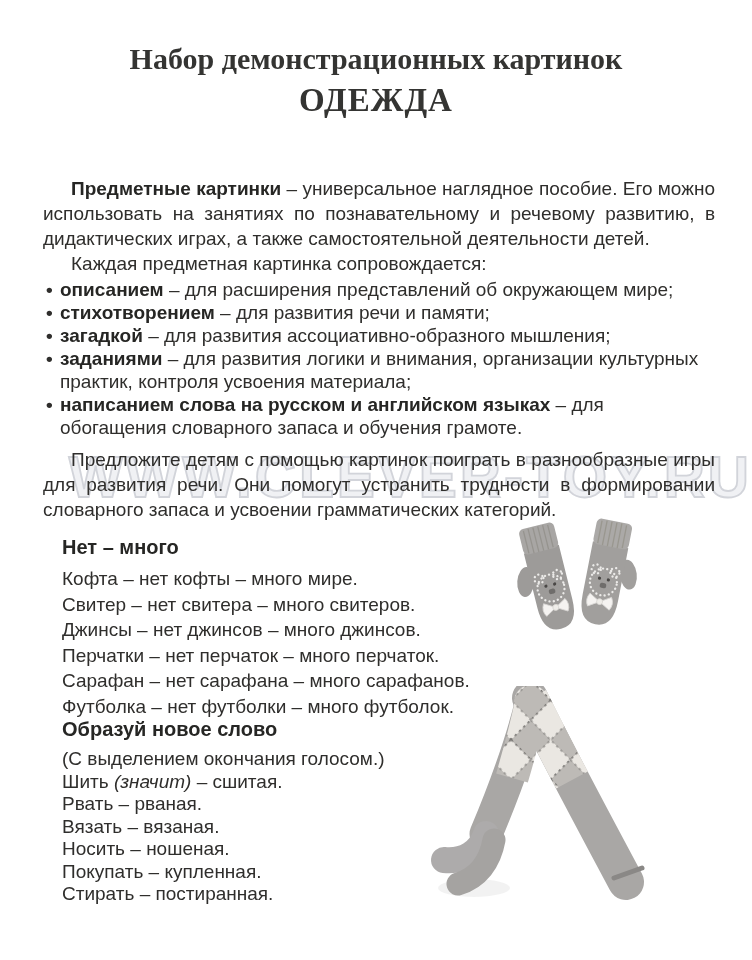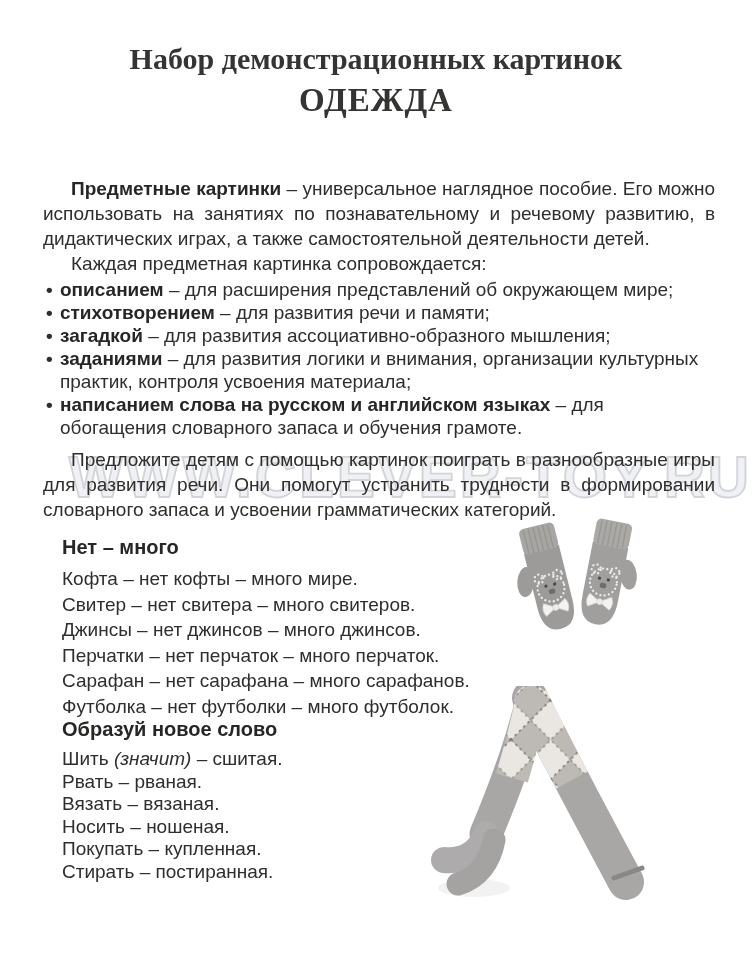--- a/index.html
+++ b/index.html
@@ -81,6 +81,7 @@
 
   <section class="exercise s2">
     <h3>Образуй новое слово</h3>
+    <div class="line">(С выделением окончания голосом.)</div>
     <div class="line"><span>Шить </span><i>(значит)</i><span> – сшитая.</span></div>
     <div class="line">Рвать – рваная.</div>
     <div class="line">Вязать – вязаная.</div>

